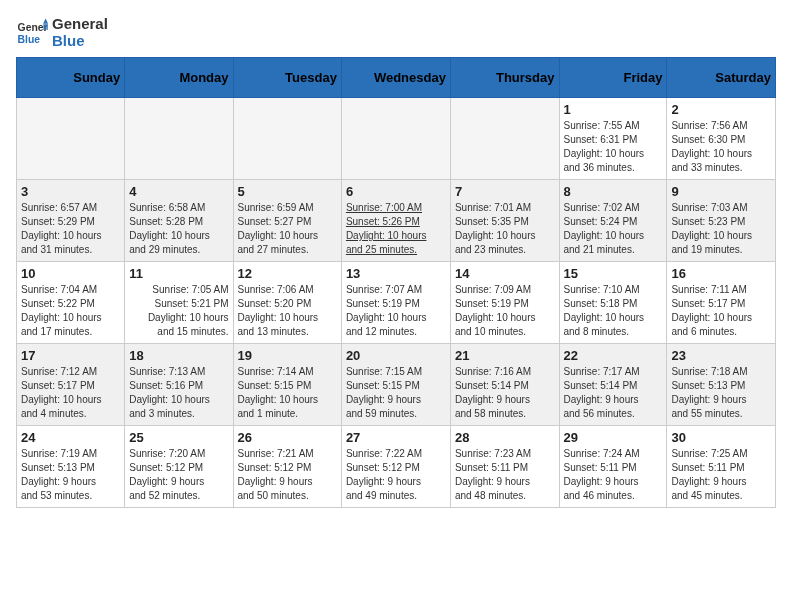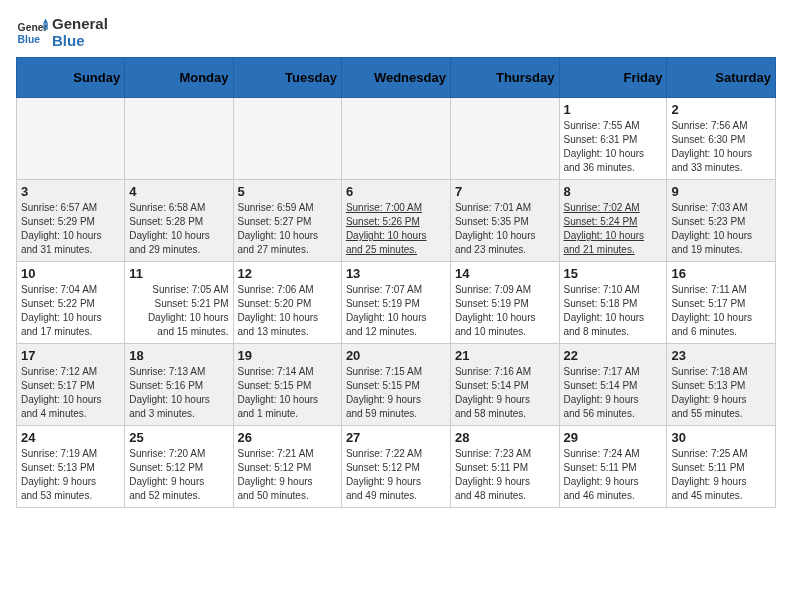--- a/index.html
+++ b/index.html
@@ -170,7 +170,7 @@
         </td>
         <td class="shaded">
           <div class="day-num">8</div>
-          <div class="day-info" style="white-space: pre-line; text-decoration: underline;">Sunrise: 7:02 AM
+          <div class="day-info" style="white-space: pre-line;">Sunrise: 7:02 AM
 Sunset: 5:24 PM
 Daylight: 10 hours
 and 21 minutes.</div>

